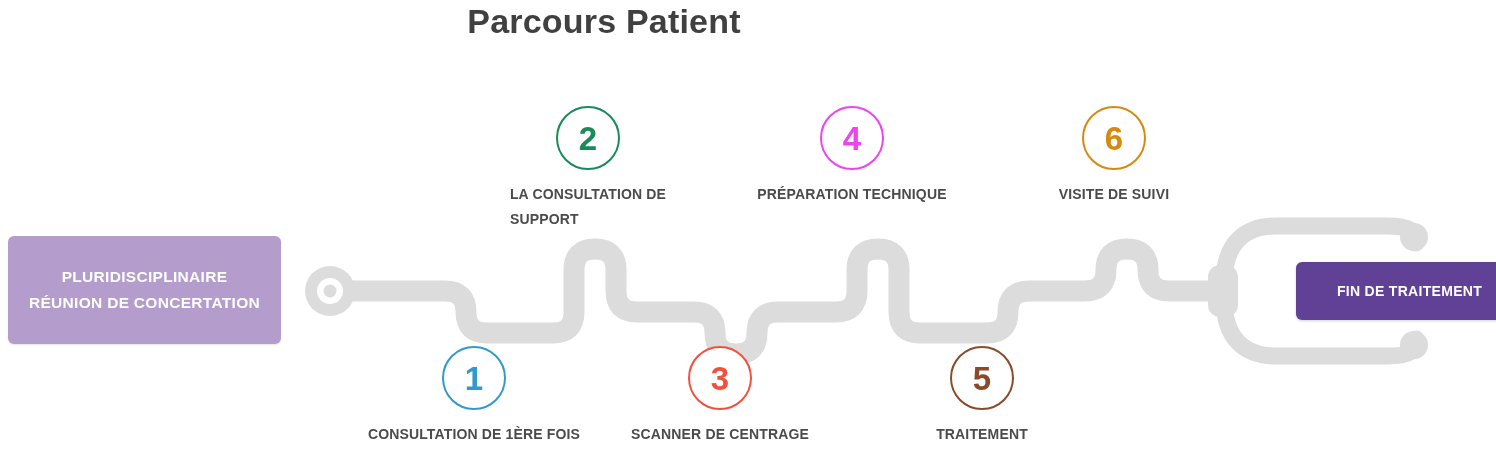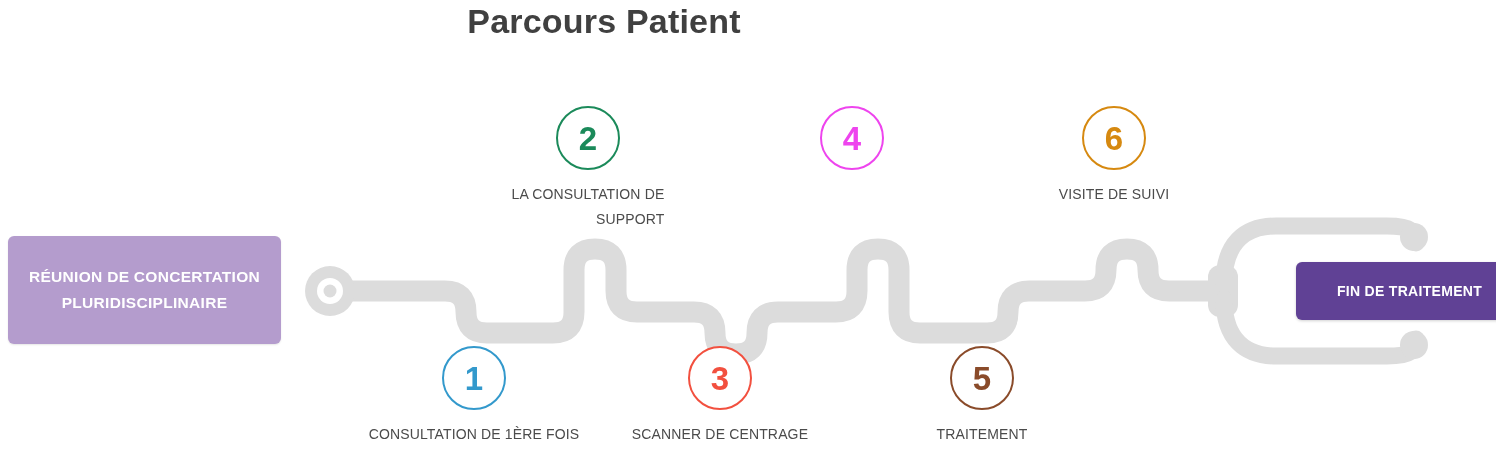--- a/index.html
+++ b/index.html
@@ -95,9 +95,9 @@
   .step-label {
     margin-top: 12px;
     font-size: 14px;
-    font-weight: normal;
+    font-weight: bold;
     color: #4b4b4b;
-    text-align: right;
+    text-align: left;
     line-height: 25px;
     letter-spacing: 0.15px;
     white-space: pre-line;

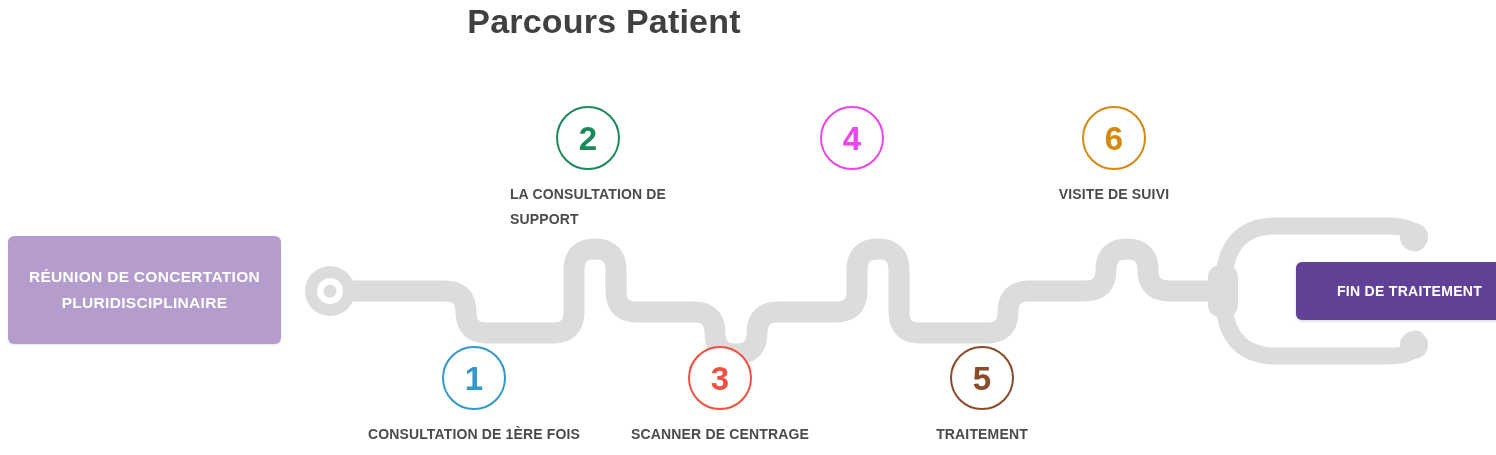--- a/index.html
+++ b/index.html
@@ -188,6 +188,7 @@
 
 <div class="step above" style="left: 744px; top: 106px; width: 216px;">
   <div class="step-circle" style="border-color: rgb(238, 68, 238); color: rgb(238, 68, 238);">4</div>
+  <div class="step-label">PRÉPARATION TECHNIQUE</div>
 </div>
 
 <div class="step above" style="left: 1026px; top: 106px; width: 176px;">

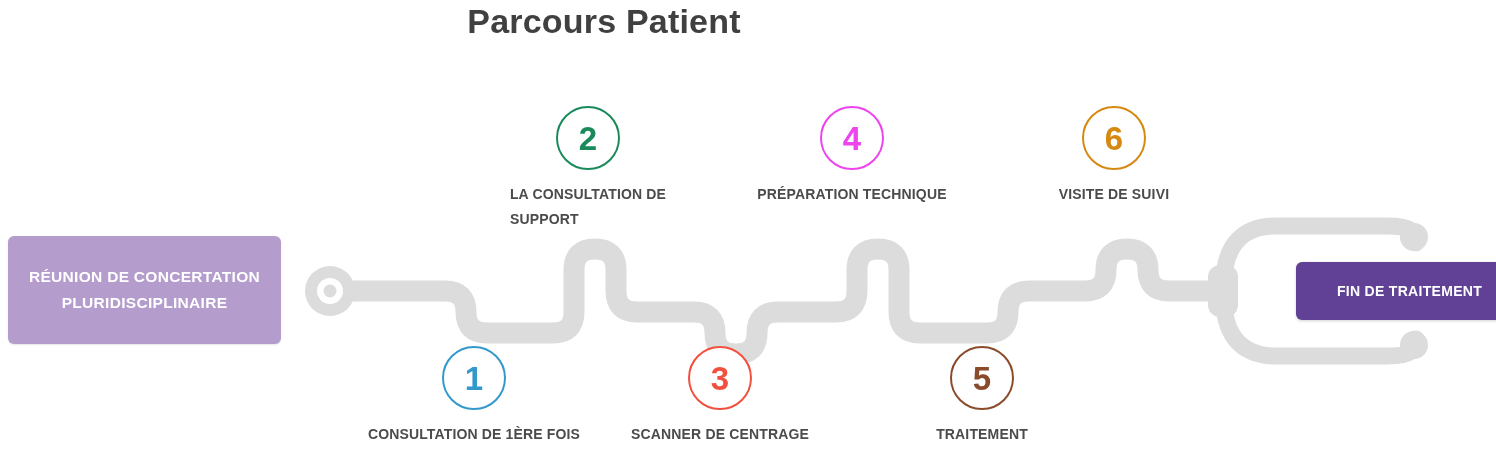--- a/index.html
+++ b/index.html
@@ -171,8 +171,8 @@
 
 <div id="rcp-box" class="end-box" style="background: rgb(180, 156, 205); color: rgb(255, 255, 255);">
   <div>
+    <div>PLURIDISCIPLINAIRE</div>
     <div>RÉUNION DE CONCERTATION</div>
-    <div>PLURIDISCIPLINAIRE</div>
   </div>
 </div>
 

